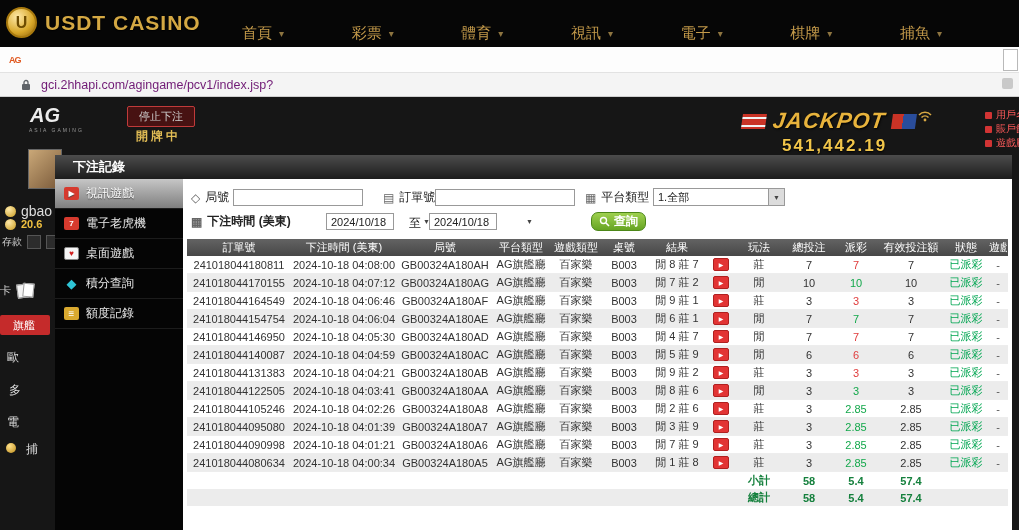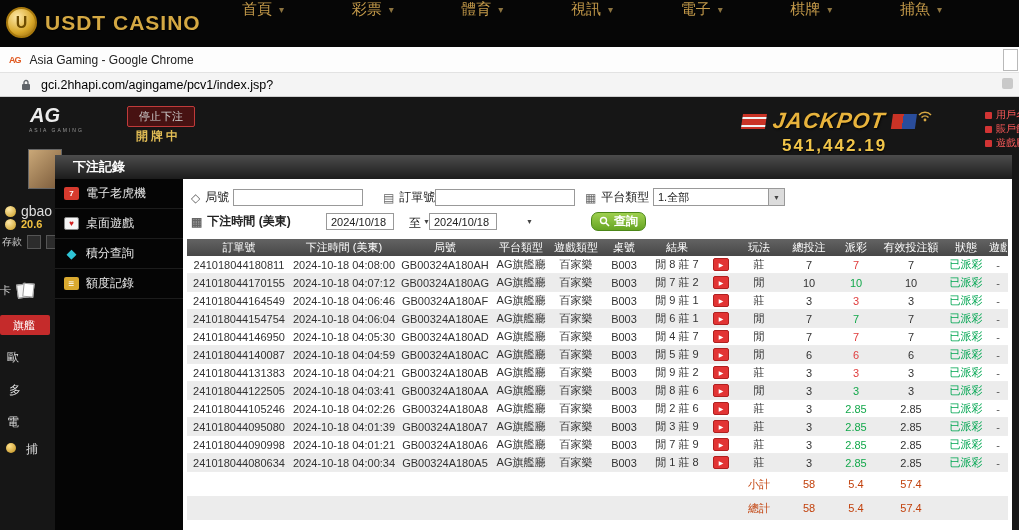--- a/index.html
+++ b/index.html
@@ -16,7 +16,7 @@
   .brand-text{color:#d4a843;font-size:21px;font-weight:bold;letter-spacing:1px;margin-left:8px;
         text-shadow:0 1px 1px #000;}
   .nav-items{position:absolute;left:242px;top:0;width:700px;height:43px;display:flex;
-        justify-content:space-between;align-items:flex-start;}
+        justify-content:space-between;align-items:flex-end;}
   .nav-item{color:#c49a4a;font-size:15px;text-decoration:none;display:flex;align-items:center;
         gap:7px;cursor:pointer;}
   .nav-caret{font-size:10px;color:#8d7440;}

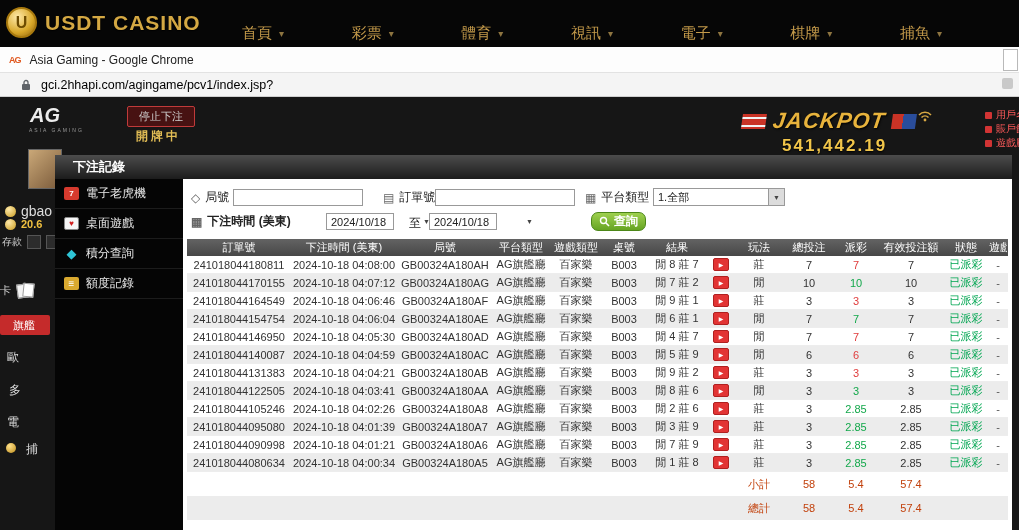--- a/index.html
+++ b/index.html
@@ -182,7 +182,6 @@
 
   <div class="chrome-titlebar">
     <span class="favicon">AG</span>
-    <span class="win-title">Asia Gaming - Google Chrome</span>
     <span class="win-control"></span>
   </div>
 

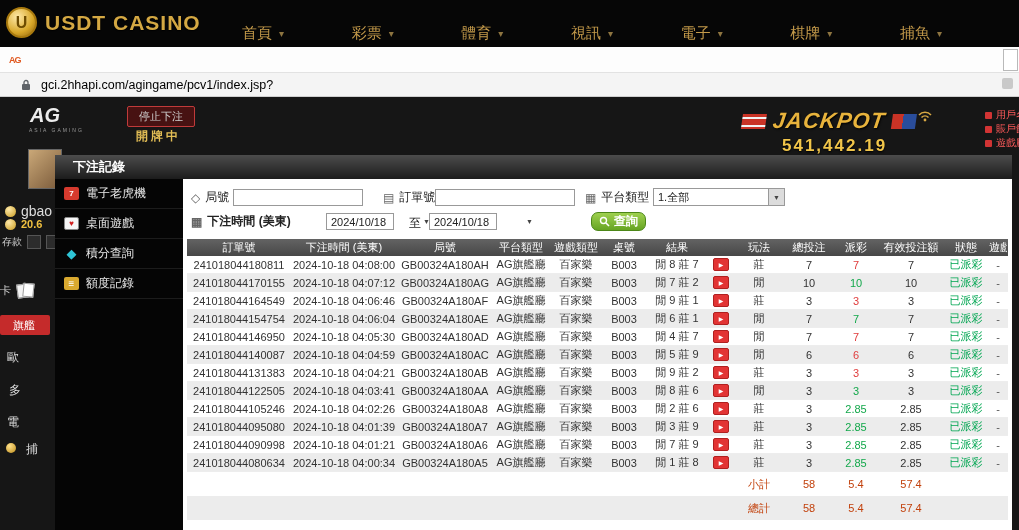--- a/index.html
+++ b/index.html
@@ -31,7 +31,7 @@
   .chrome-addressbar{position:absolute;top:73px;left:0;width:100%;height:24px;background:#f4f4f4;
         border-bottom:1px solid #cfcfcf;box-sizing:border-box;display:flex;align-items:center;}
   .lock{margin-left:21px;display:flex;align-items:center;cursor:pointer;}
-  .url{font-size:12.5px;color:#000000;margin-left:10px;}
+  .url{font-size:12.5px;color:#701a75;margin-left:10px;}
   .addr-right{position:absolute;right:6px;top:5px;display:flex;gap:6px;align-items:center;}
   .ext-icon{width:11px;height:11px;background:#c9c9c9;border-radius:2px;cursor:pointer;}
 

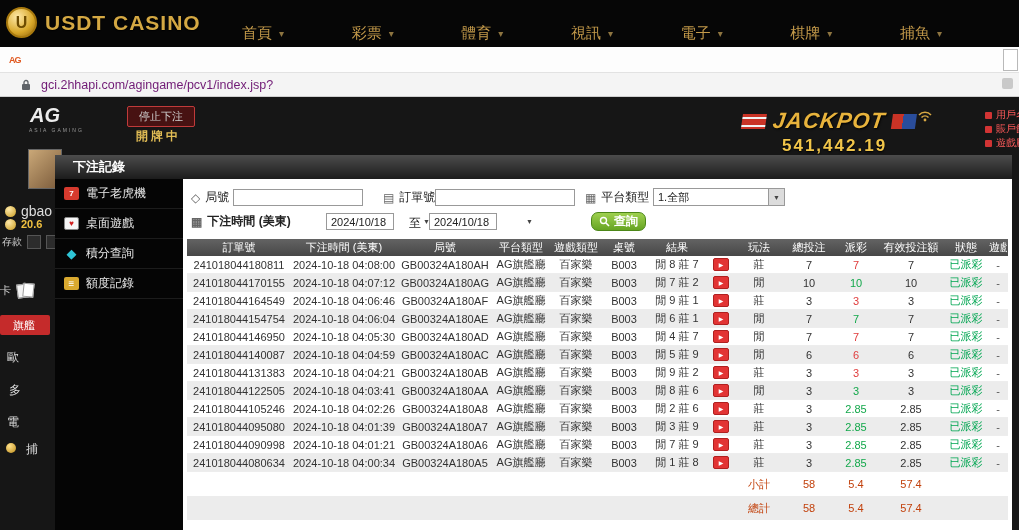--- a/index.html
+++ b/index.html
@@ -266,6 +266,10 @@
       <div class="panel-header">下注記錄</div>
       <div class="panel-body">
         <div class="menu" id="menu-list">
+            <div class="menu-item active">
+    <span class="mi-icon ic-video-camera"></span>
+    <span>視訊遊戲</span>
+  </div>
             <div class="menu-item">
     <span class="mi-icon ic-slot-machine"></span>
     <span>電子老虎機</span>

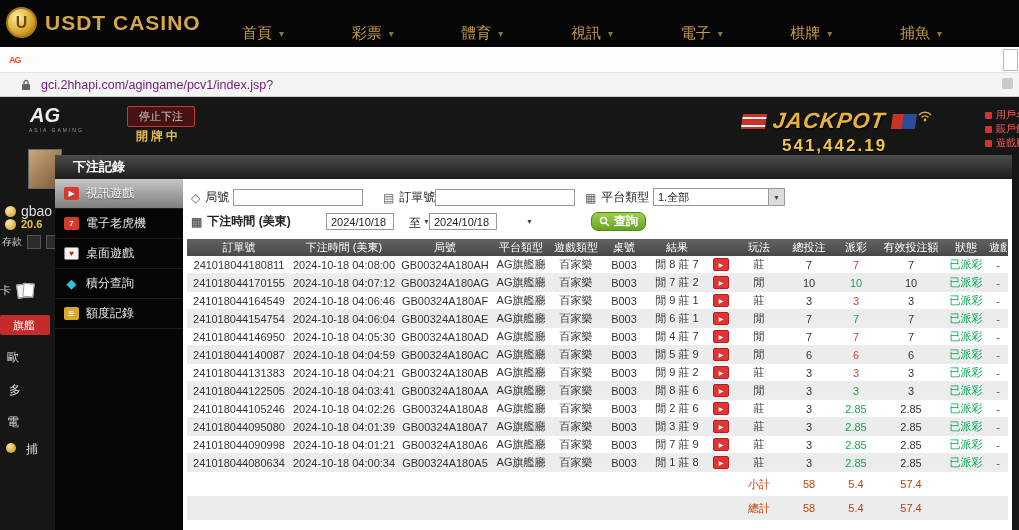--- a/index.html
+++ b/index.html
@@ -134,7 +134,7 @@
   .payout.green{color:#13a84b;}
   .status{color:#00a651;}
   .extra{color:#555;}
-  .sumrow{height:24px;font-weight:normal;color:#c2410c;}
+  .sumrow{height:17px;font-weight:bold;color:#15803d;}
   .sumrow.subtotal{background:#fff;}
   .sumrow.total{background:#ececec;}
 </style>

